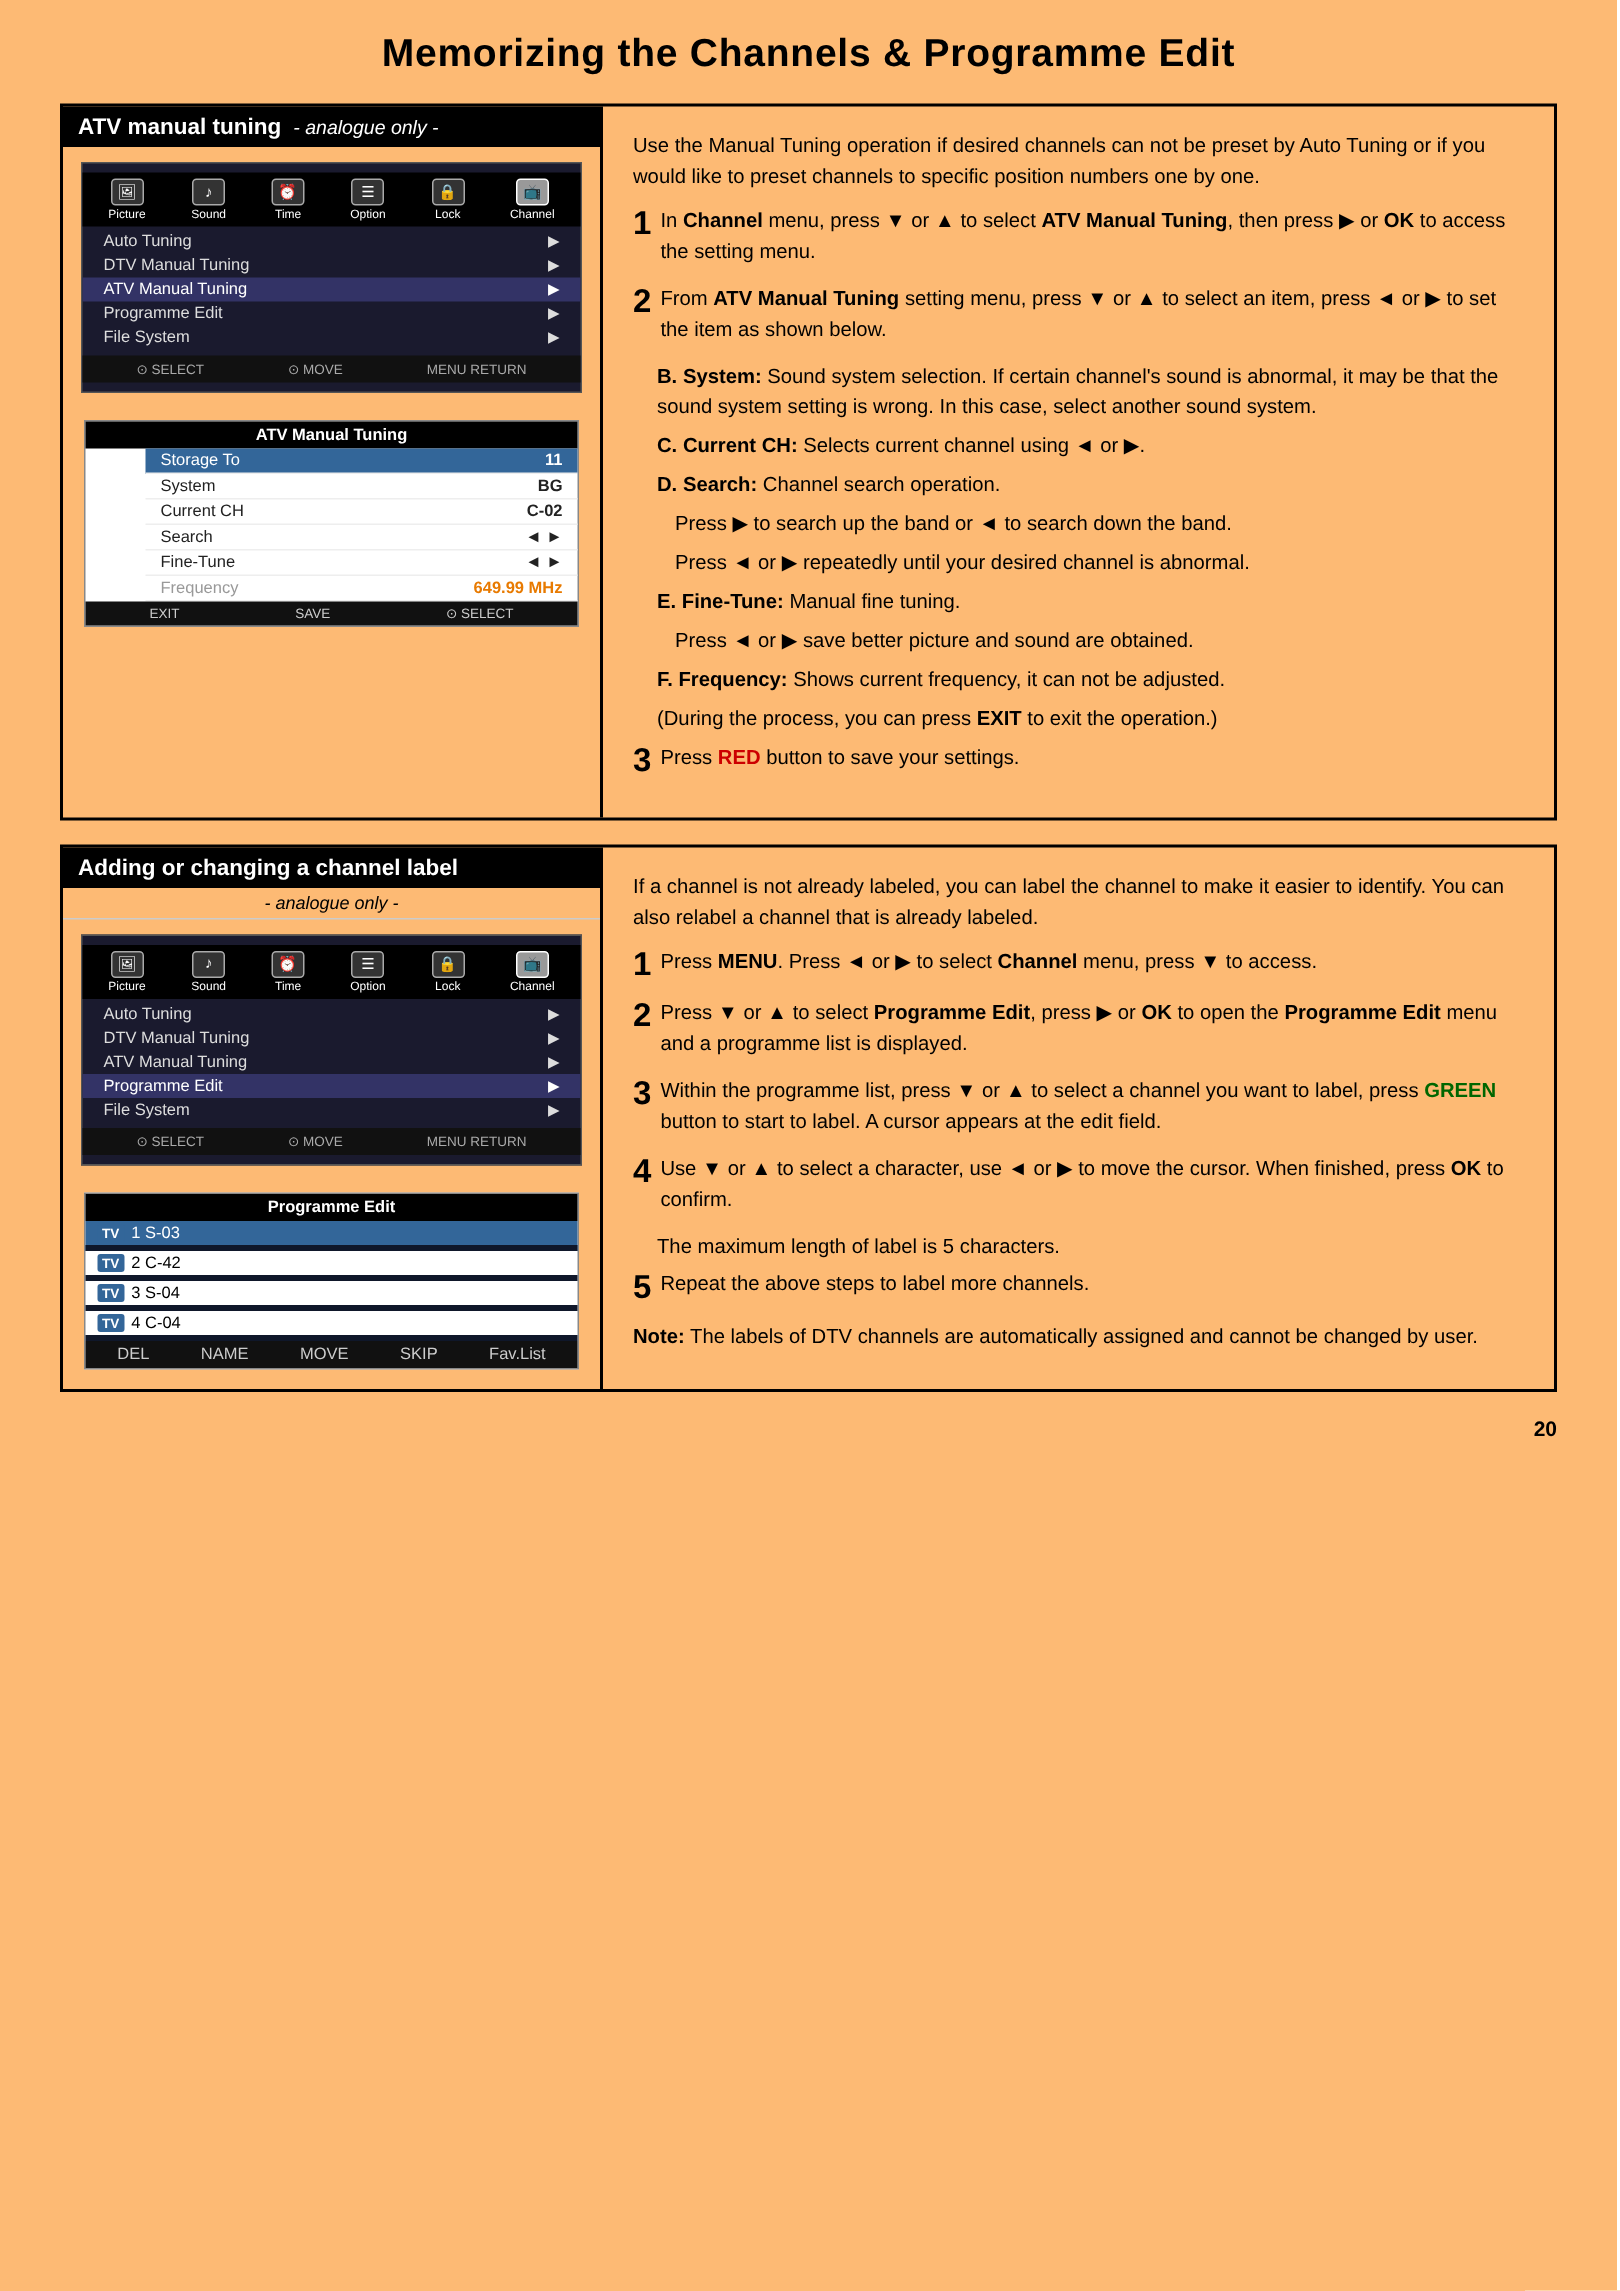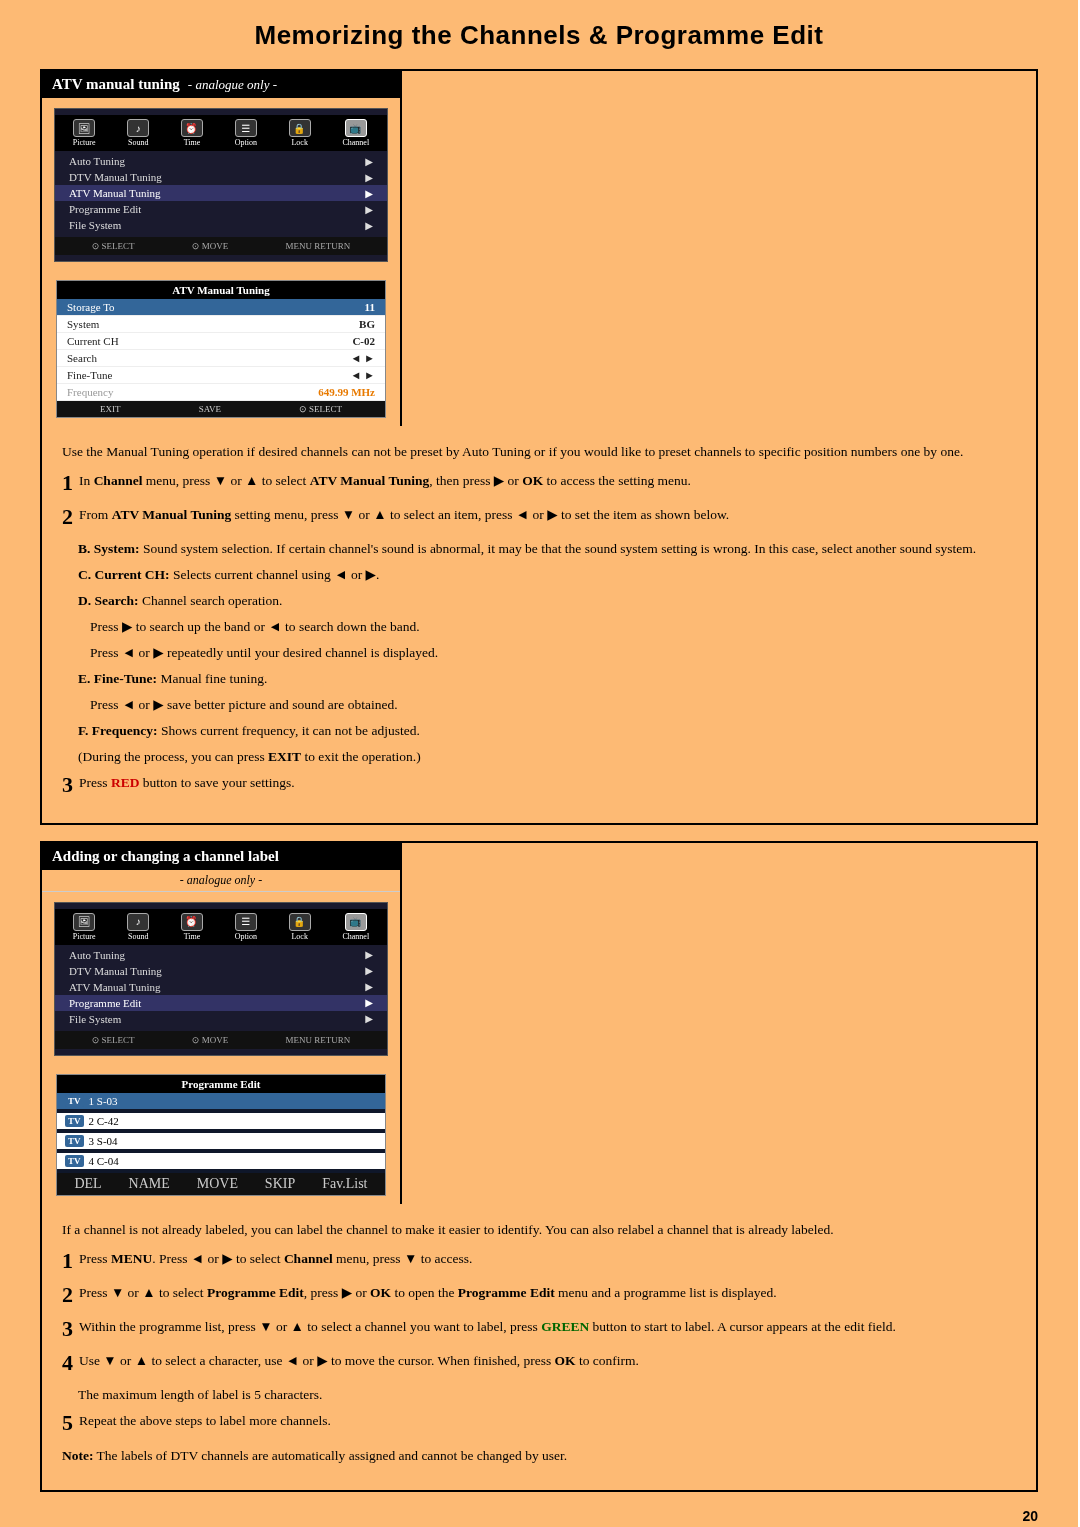--- a/index.html
+++ b/index.html
@@ -32,9 +32,8 @@
     }
     .section-inner {
       display: flex;
-      flex-direction: column;
+      flex-direction: row;
       min-height: 320px;
-      font-family: Liberation Serif, serif;
     }
     .left-panel {
       width: 360px;

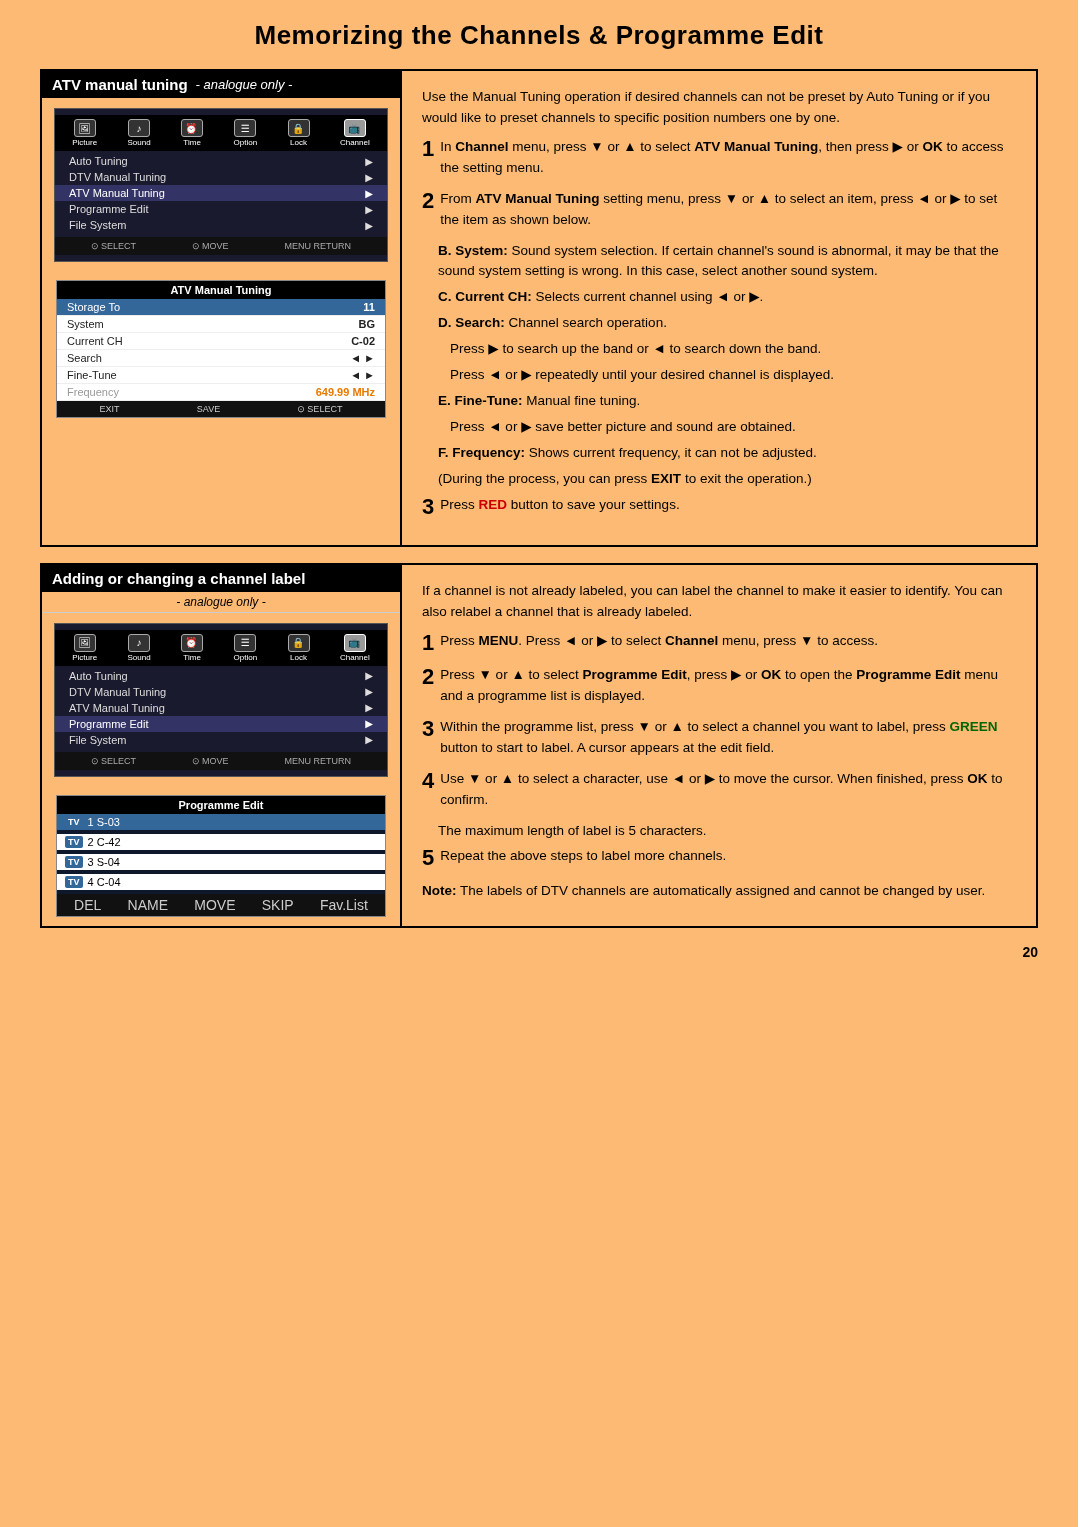--- a/index.html
+++ b/index.html
@@ -151,6 +151,7 @@
       padding: 2px 10px;
       border-bottom: 1px solid #eee;
       color: #222;
+      margin-left: 40px;
     }
     .sub-menu-row.highlight {
       background: #336699;

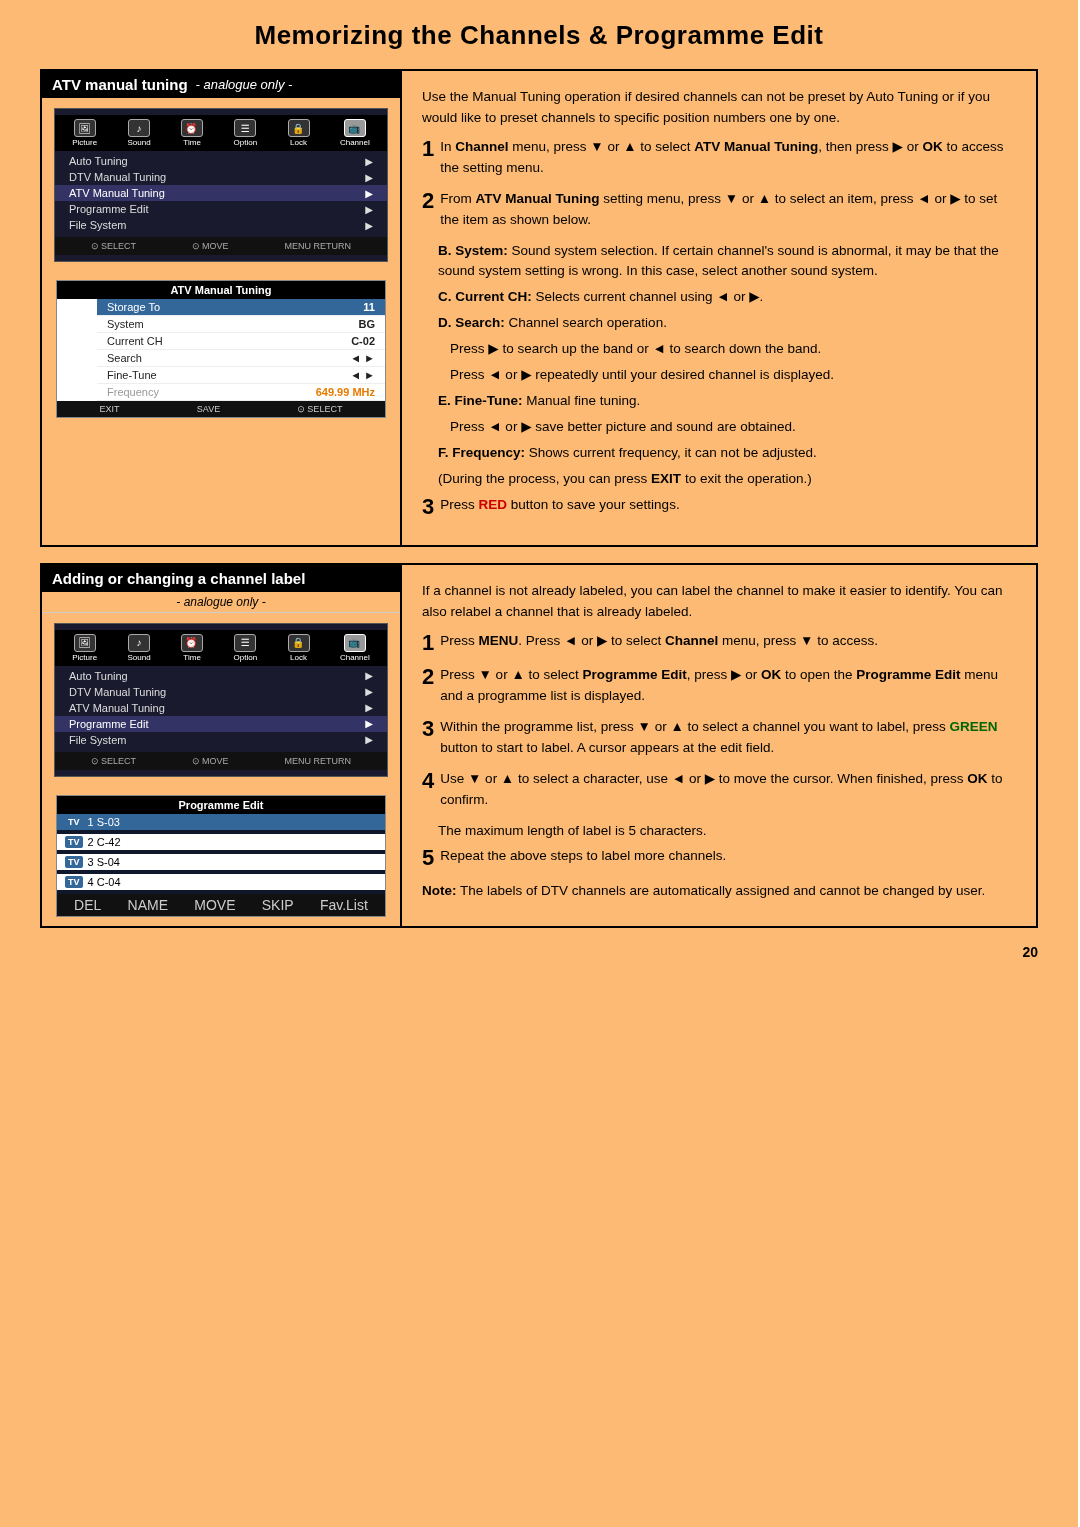--- a/index.html
+++ b/index.html
@@ -380,7 +380,7 @@
           Press ▶ to search up the band or ◄ to search down the band.
         </p>
         <p class="indent" style="margin-left:28px;">
-          Press ◄ or ▶ repeatedly until your desired channel is displayed.
+          Press ◄ or ▶ repeatedly until your desired channel is abnormal.
         </p>
         <p class="indent">
           <strong>E. Fine-Tune:</strong> Manual fine tuning.

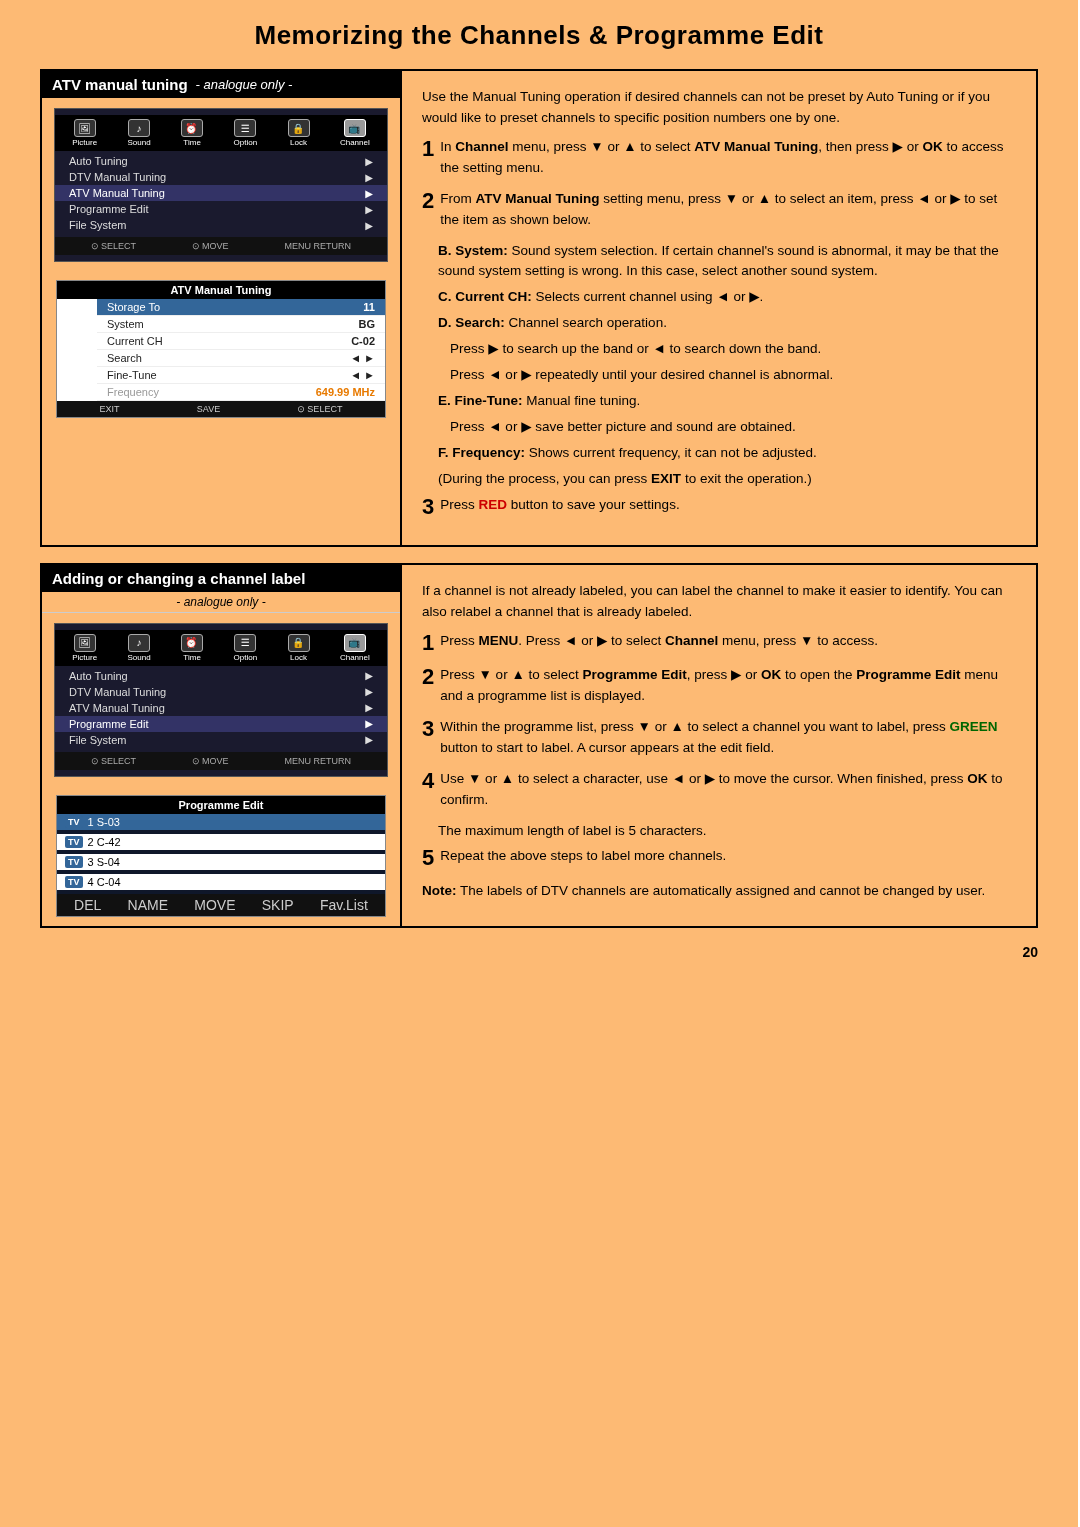--- a/index.html
+++ b/index.html
@@ -231,7 +231,7 @@
       justify-content: space-around;
       background: #111;
       color: #ccc;
-      font-size: 14px;
+      font-size: 11px;
       padding: 3px 4px;
     }
 

